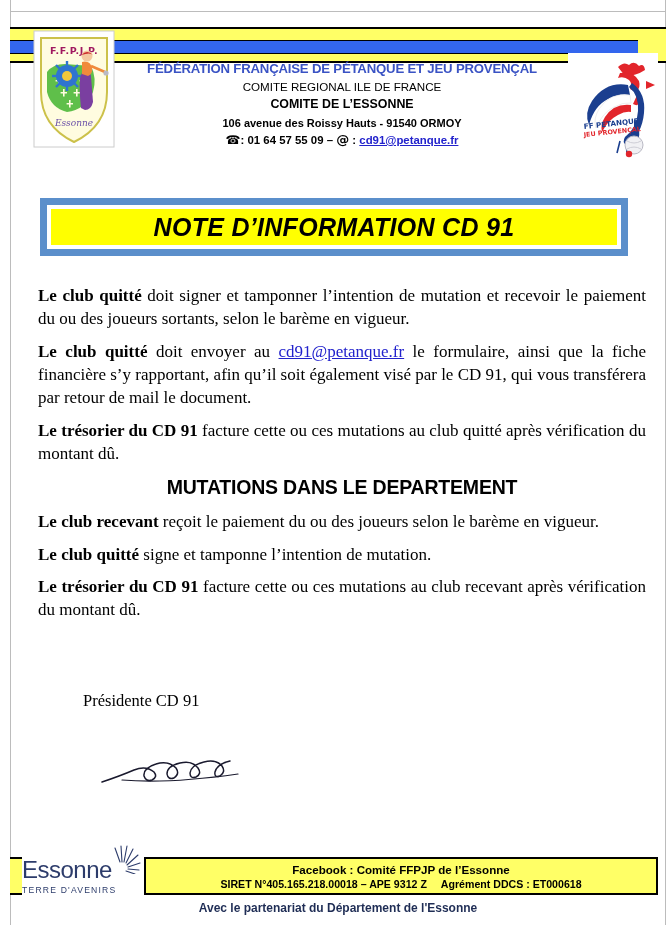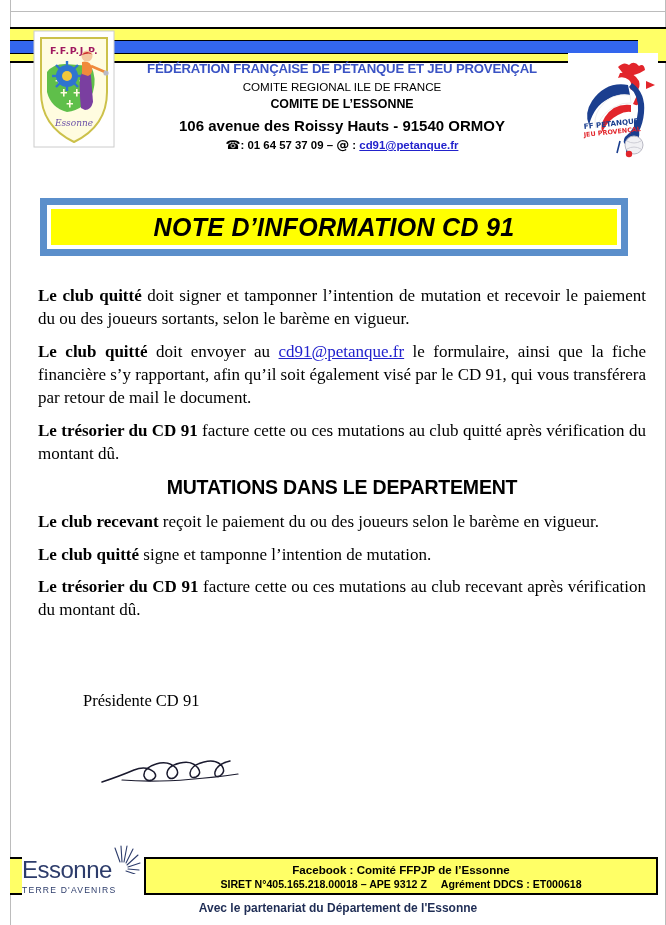--- a/index.html
+++ b/index.html
@@ -102,7 +102,7 @@
     margin-top: 2px;
   }
   .addr-line {
-    font-size: 15px;
+    font-size: 11px;
     font-weight: bold;
     color: #000000;
     margin-top: 3px;

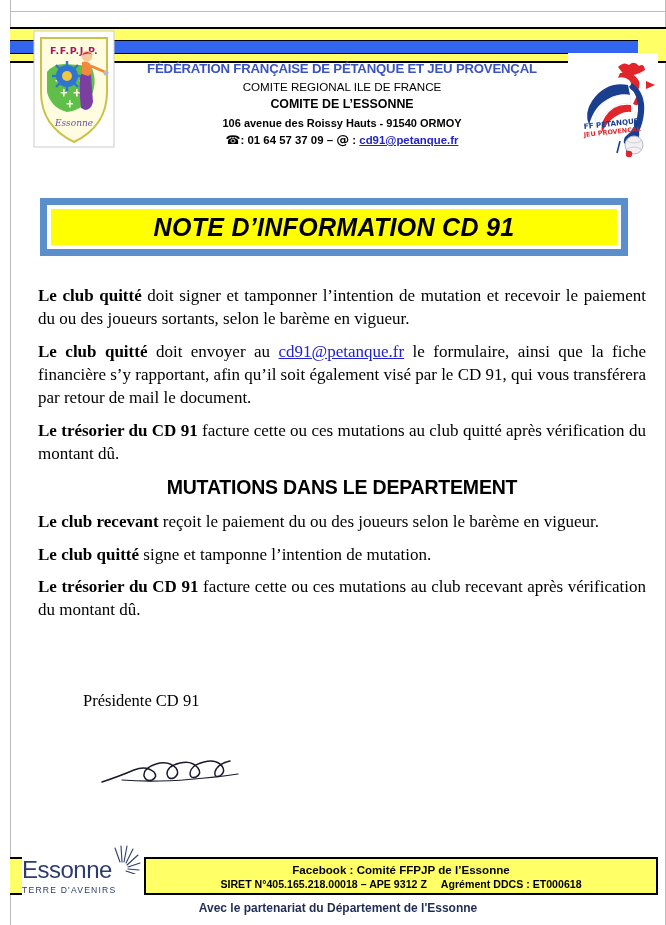--- a/index.html
+++ b/index.html
@@ -348,7 +348,7 @@
     <div class="comite-line">COMITE DE L’ESSONNE</div>
     <div class="addr-line">106 avenue des Roissy Hauts - 91540 ORMOY</div>
     <div class="contact-line">
-      <span class="tel-glyph">☎</span><span>: 01 64 57 37 09 –</span>
+      <span class="tel-glyph">☎</span><span>: 01 64 57 55 09 –</span>
       <span class="at-glyph">@</span>
       <span>:</span>
       <a class="link" href="#">cd91@petanque.fr</a>

